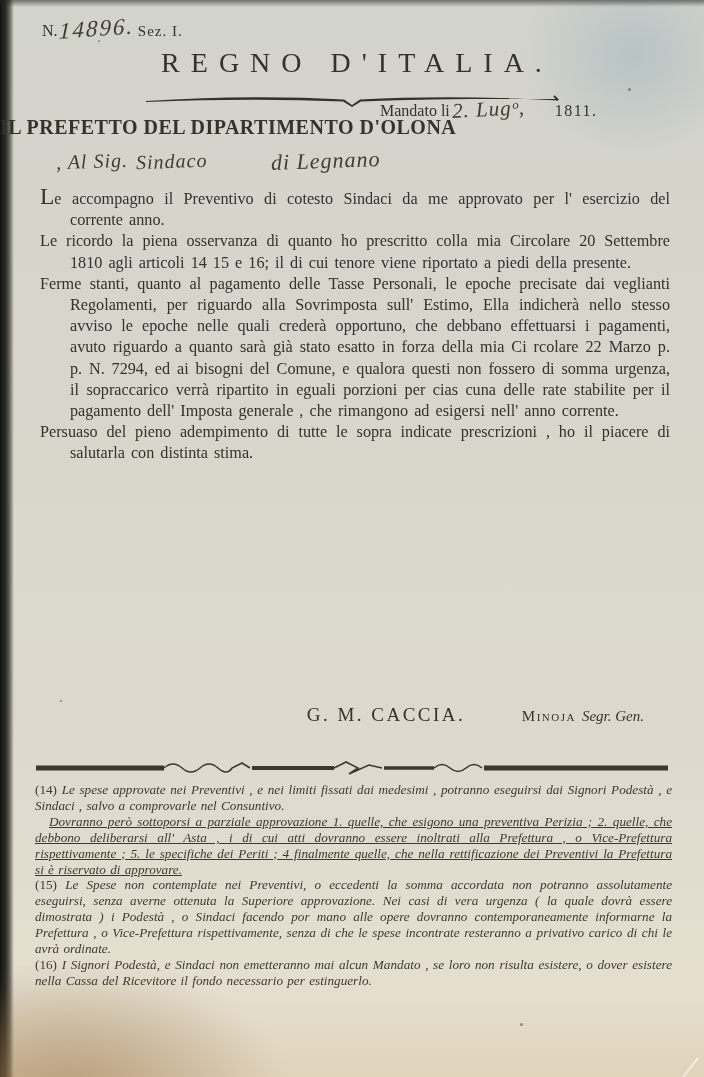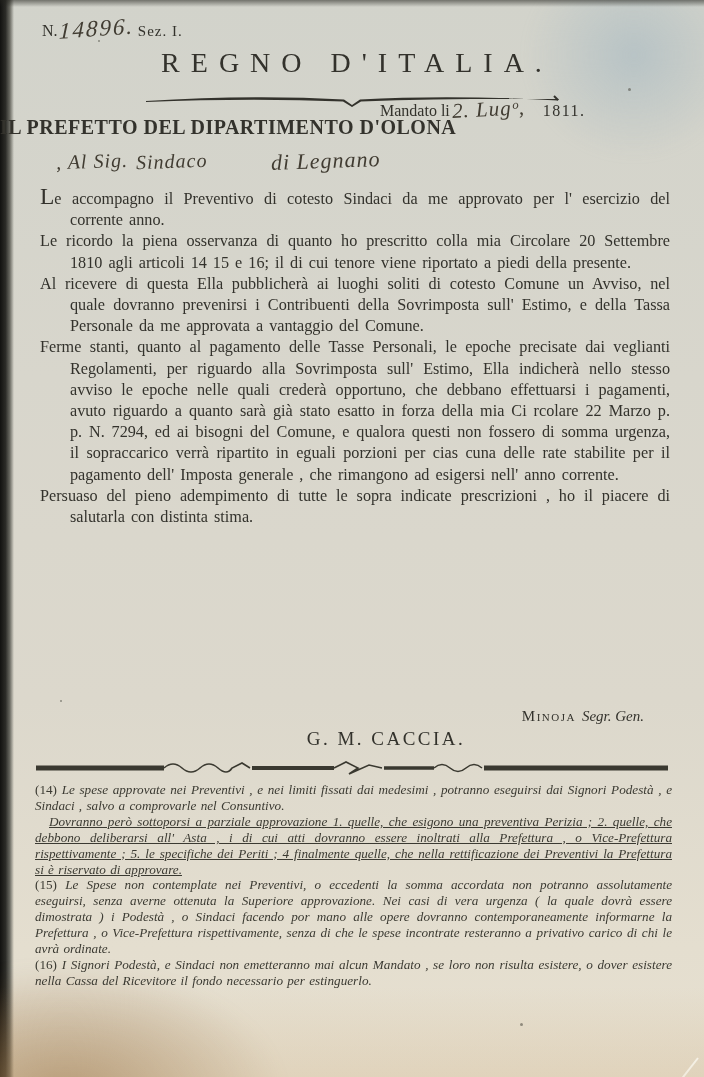--- a/index.html
+++ b/index.html
@@ -35,7 +35,7 @@
   .title-rule{position:absolute;top:92px;left:142px;}
   .dateline{position:absolute;top:97px;left:380px;white-space:nowrap;font-size:16px;}
   .dateline .hand{font-size:21px;transform:rotate(-3deg);letter-spacing:1px;margin-left:2px;}
-  .dateline .year{margin-left:18px;letter-spacing:1.5px;}
+  .dateline .year{margin-left:30px;letter-spacing:1.5px;}
   .office{position:absolute;top:116px;left:0;right:0;text-align:left;
     font-size:20px;font-weight:700;letter-spacing:.5px;white-space:nowrap;}
   .addressee{position:absolute;top:148px;left:56px;white-space:nowrap;}

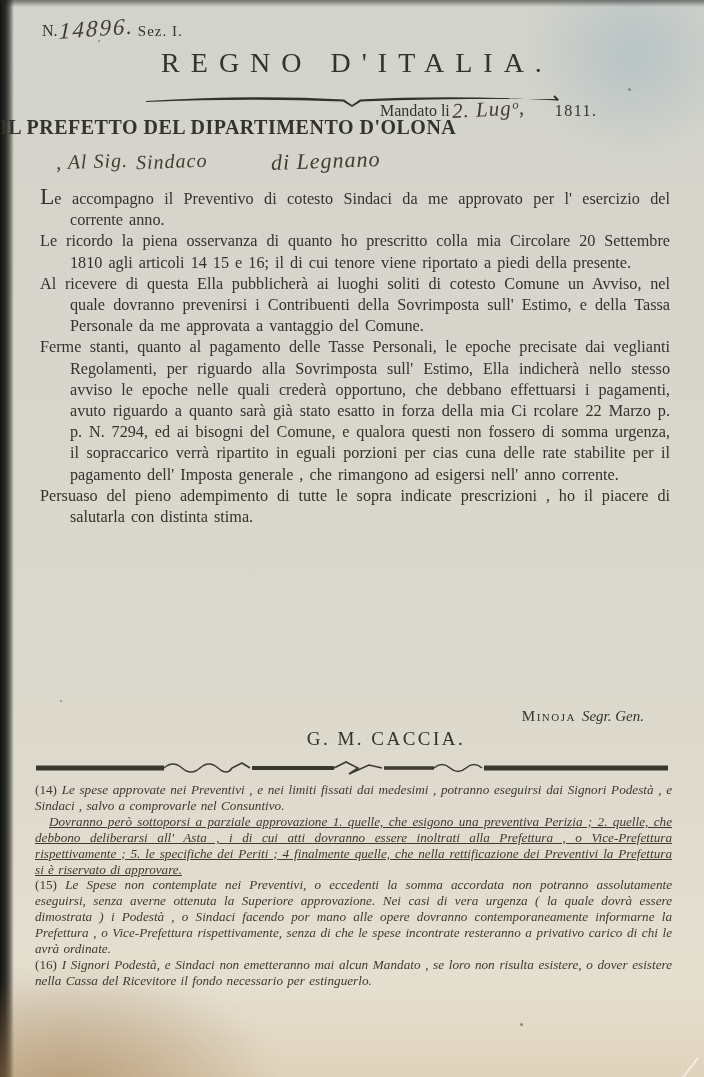--- a/index.html
+++ b/index.html
@@ -108,7 +108,6 @@
   <div class="body-text">
     <p class="lead">Le accompagno il Preventivo di cotesto Sindaci da me approvato per l' esercizio del corrente anno.</p>
     <p>Le ricordo la piena osservanza di quanto ho prescritto colla mia Circolare 20 Settembre 1810 agli articoli 14 15 e 16; il di cui tenore viene riportato a piedi della presente.</p>
-    <p>Al ricevere di questa Ella pubblicherà ai luoghi soliti di cotesto Comune un Avviso, nel quale dovranno prevenirsi i Contribuenti della Sovrimposta sull' Estimo, e della Tassa Personale da me approvata a vantaggio del Comune.</p>
     <p>Ferme stanti, quanto al pagamento delle Tasse Personali, le epoche precisate dai veglianti Regolamenti, per riguardo alla Sovrimposta sull' Estimo, Ella indicherà nello stesso avviso le epoche nelle quali crederà opportuno, che debbano effettuarsi i pagamenti, avuto riguardo a quanto sarà già stato esatto in forza della mia Ci rcolare 22 Marzo p. p. N. 7294, ed ai bisogni del Comune, e qualora questi non fossero di somma urgenza, il sopraccarico verrà ripartito in eguali porzioni per cias cuna delle rate stabilite per il pagamento dell' Imposta generale , che rimangono ad esigersi nell' anno corrente.</p>
     <p>Persuaso del pieno adempimento di tutte le sopra indicate prescrizioni , ho il piacere di salutarla con distinta stima.</p>
   </div>

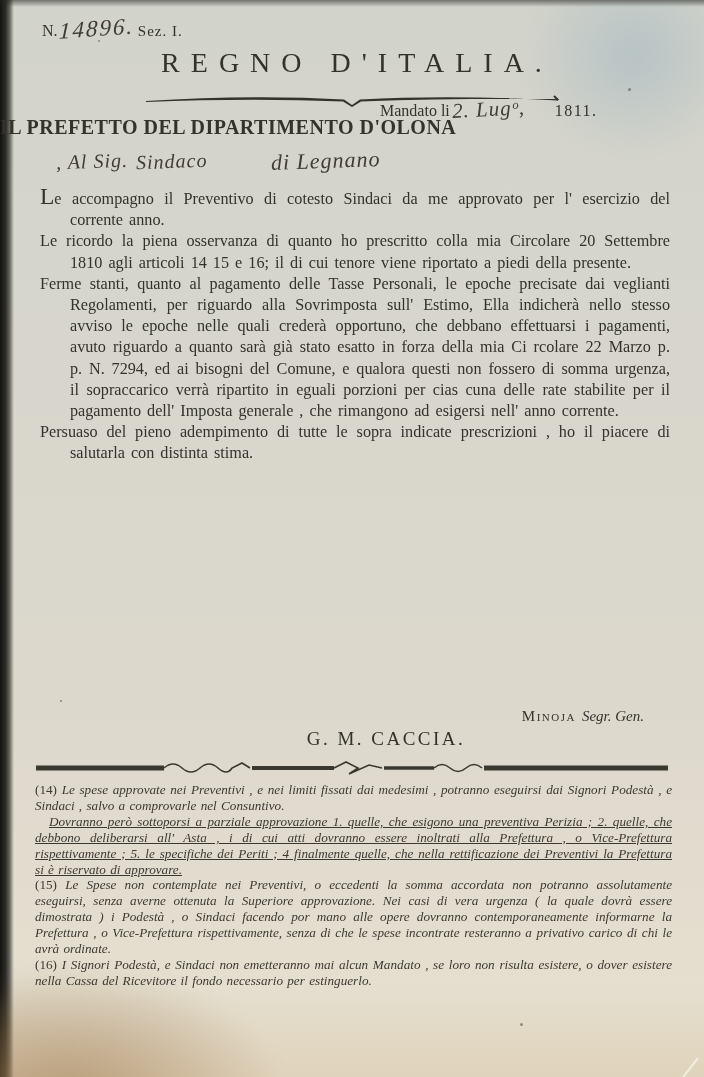--- a/index.html
+++ b/index.html
@@ -51,7 +51,7 @@
 
   
   .sig-name{position:absolute;top:704px;left:0;right:0;text-align:center;text-indent:68px;
-    font-size:19px;letter-spacing:2.5px;white-space:nowrap;margin-top:24px;}
+    font-size:19px;letter-spacing:2.5px;white-space:nowrap;}
   .sig-secretary{position:absolute;top:708px;right:60px;font-size:15px;white-space:nowrap;}
   .sig-secretary .smallcaps{font-variant:small-caps;letter-spacing:1.5px;}
   .sig-secretary .ital{font-style:italic;margin-left:6px;}

